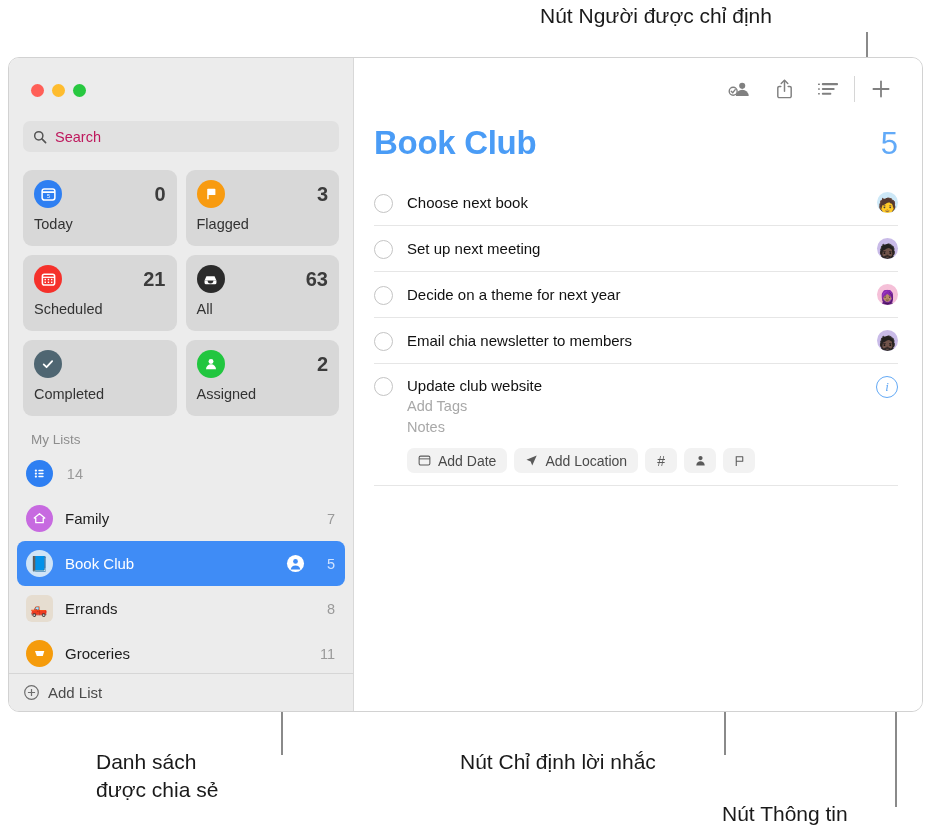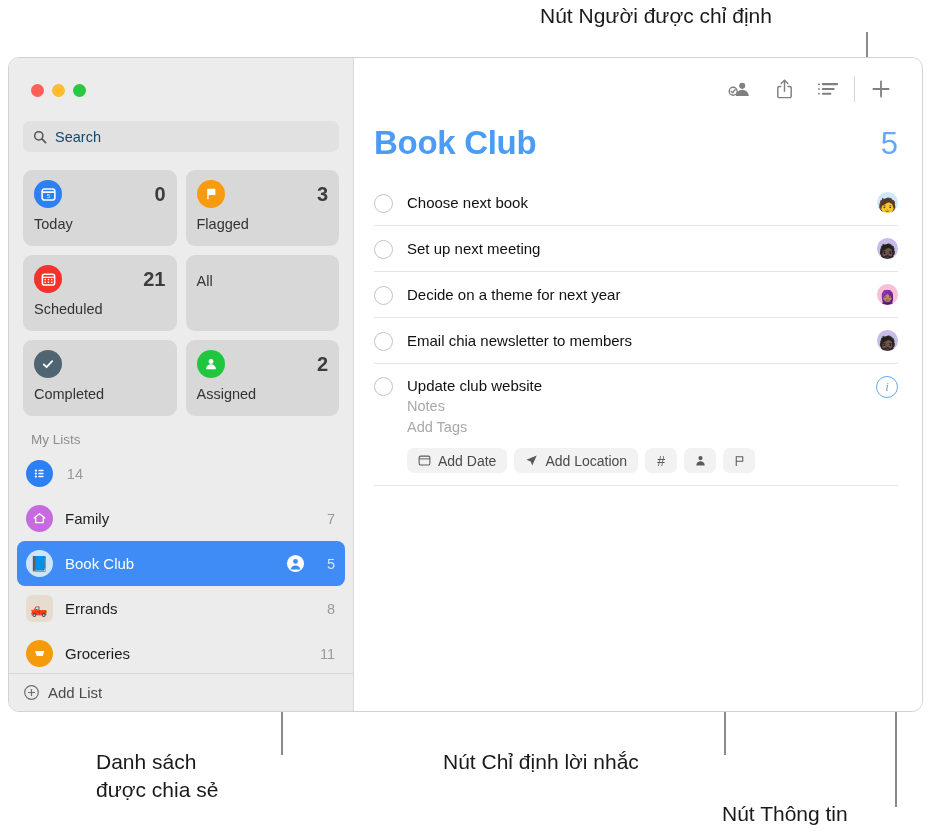--- a/index.html
+++ b/index.html
@@ -66,7 +66,7 @@
     padding: 0 10px;
     gap: 8px;
   }
-  .search-ph { font-size: 14.5px; color: #0c4a6e; }
+  .search-ph { font-size: 14.5px; color: #be185d; }
 
   .cards {
     margin: 18px 14px 0 14px;

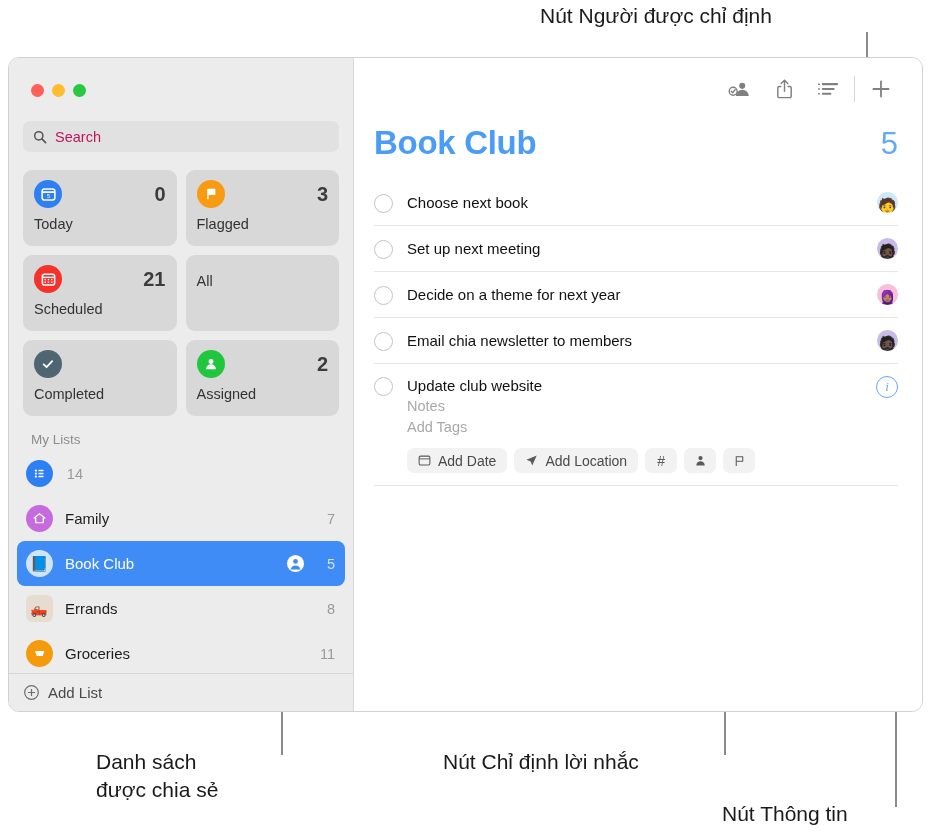--- a/index.html
+++ b/index.html
@@ -314,6 +314,15 @@
         </div>
 
         <div class="card">
+          <div class="card-top">
+            <div class="card-icon" style="background:#2b2b2b;">
+              <svg width="17" height="17" viewBox="0 0 20 20">
+                <path d="M3 11.2 h3.6 a3.4 3.4 0 0 0 6.8 0 H17 v2.6 a1.8 1.8 0 0 1 -1.8 1.8 H4.8 A1.8 1.8 0 0 1 3 13.8 z" fill="#fff"></path>
+                <path d="M5.2 6.2 h9.6 l2.2 5 h-14z" fill="#fff"></path>
+              </svg>
+            </div>
+            <span class="card-count">63</span>
+          </div>
           <div class="card-label">All</div>
         </div>
 

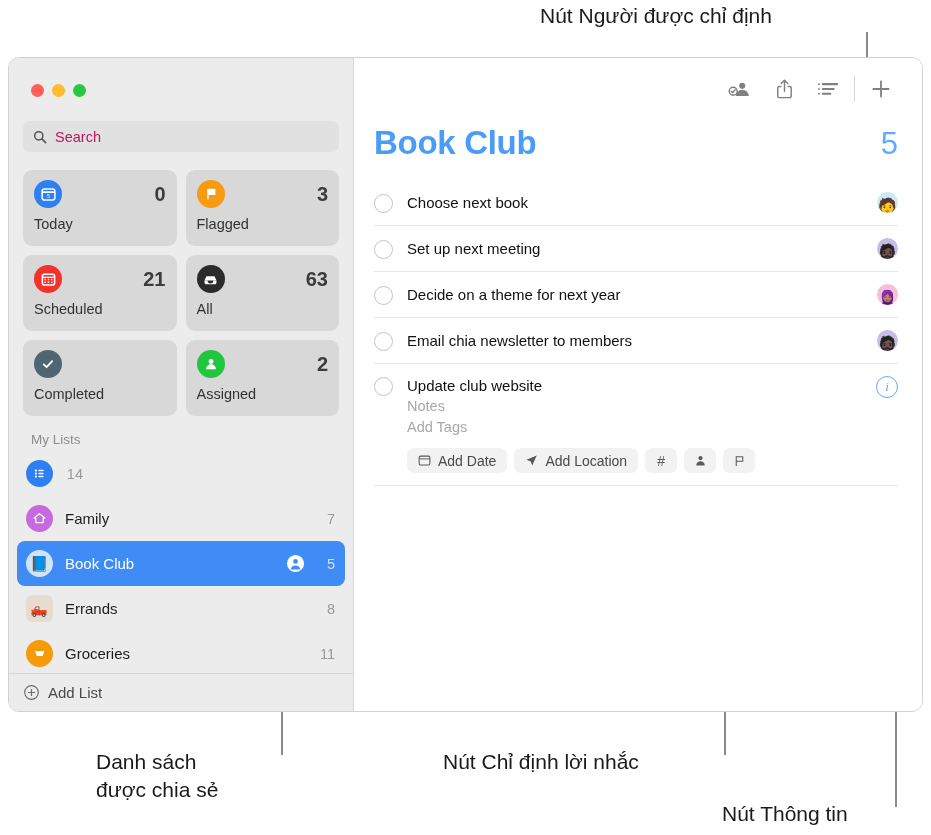--- a/index.html
+++ b/index.html
@@ -526,8 +526,8 @@
             <div class="circle"></div>
             <div class="rem-body">
               <div class="rem-title">Update club website</div>
+              <div class="rem-sub">Add Tags</div>
               <div class="rem-sub">Notes</div>
-              <div class="rem-sub">Add Tags</div>
 
               <div class="detail-actions">
                 <div class="chip">

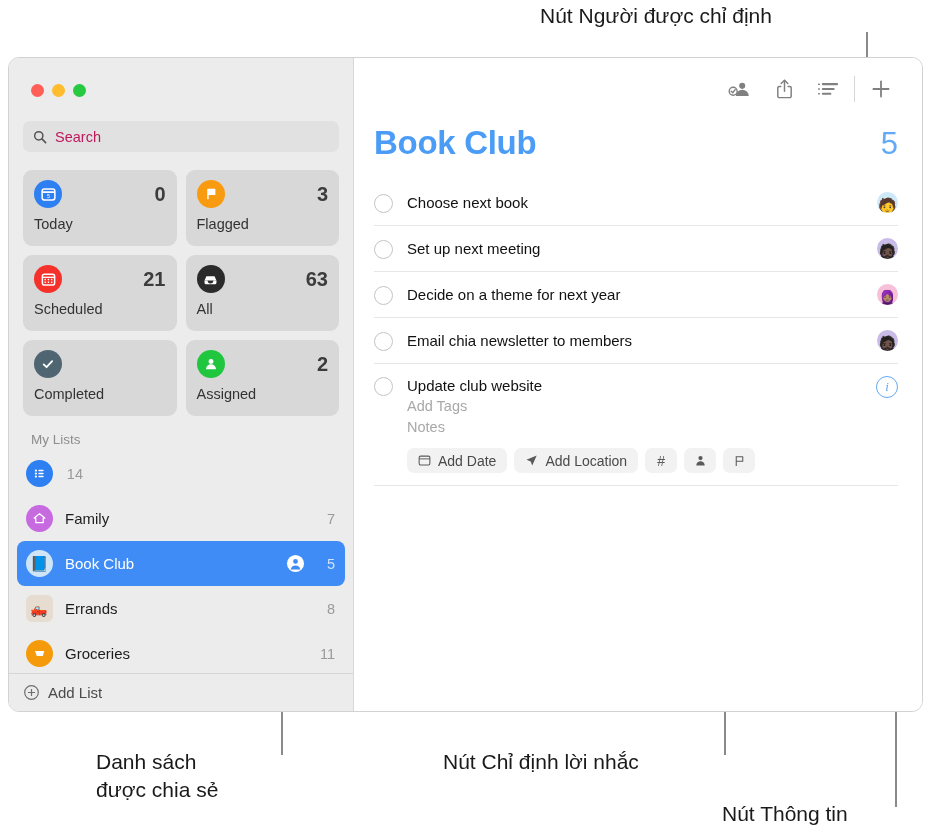--- a/index.html
+++ b/index.html
@@ -240,7 +240,7 @@
 được chia sẻ</div>
   <div class="leader v" style="left:281px; top:600px; height:155px;"></div>
 
-  <div class="callout" style="left:443px; top:748px;">Nút Chỉ định lời nhắc</div>
+  <div class="callout" style="left:460px; top:748px;">Nút Chỉ định lời nhắc</div>
   <div class="leader v" style="left:724px; top:466px; height:289px;"></div>
 
   <div class="callout" style="left:722px; top:800px;">Nút Thông tin</div>

